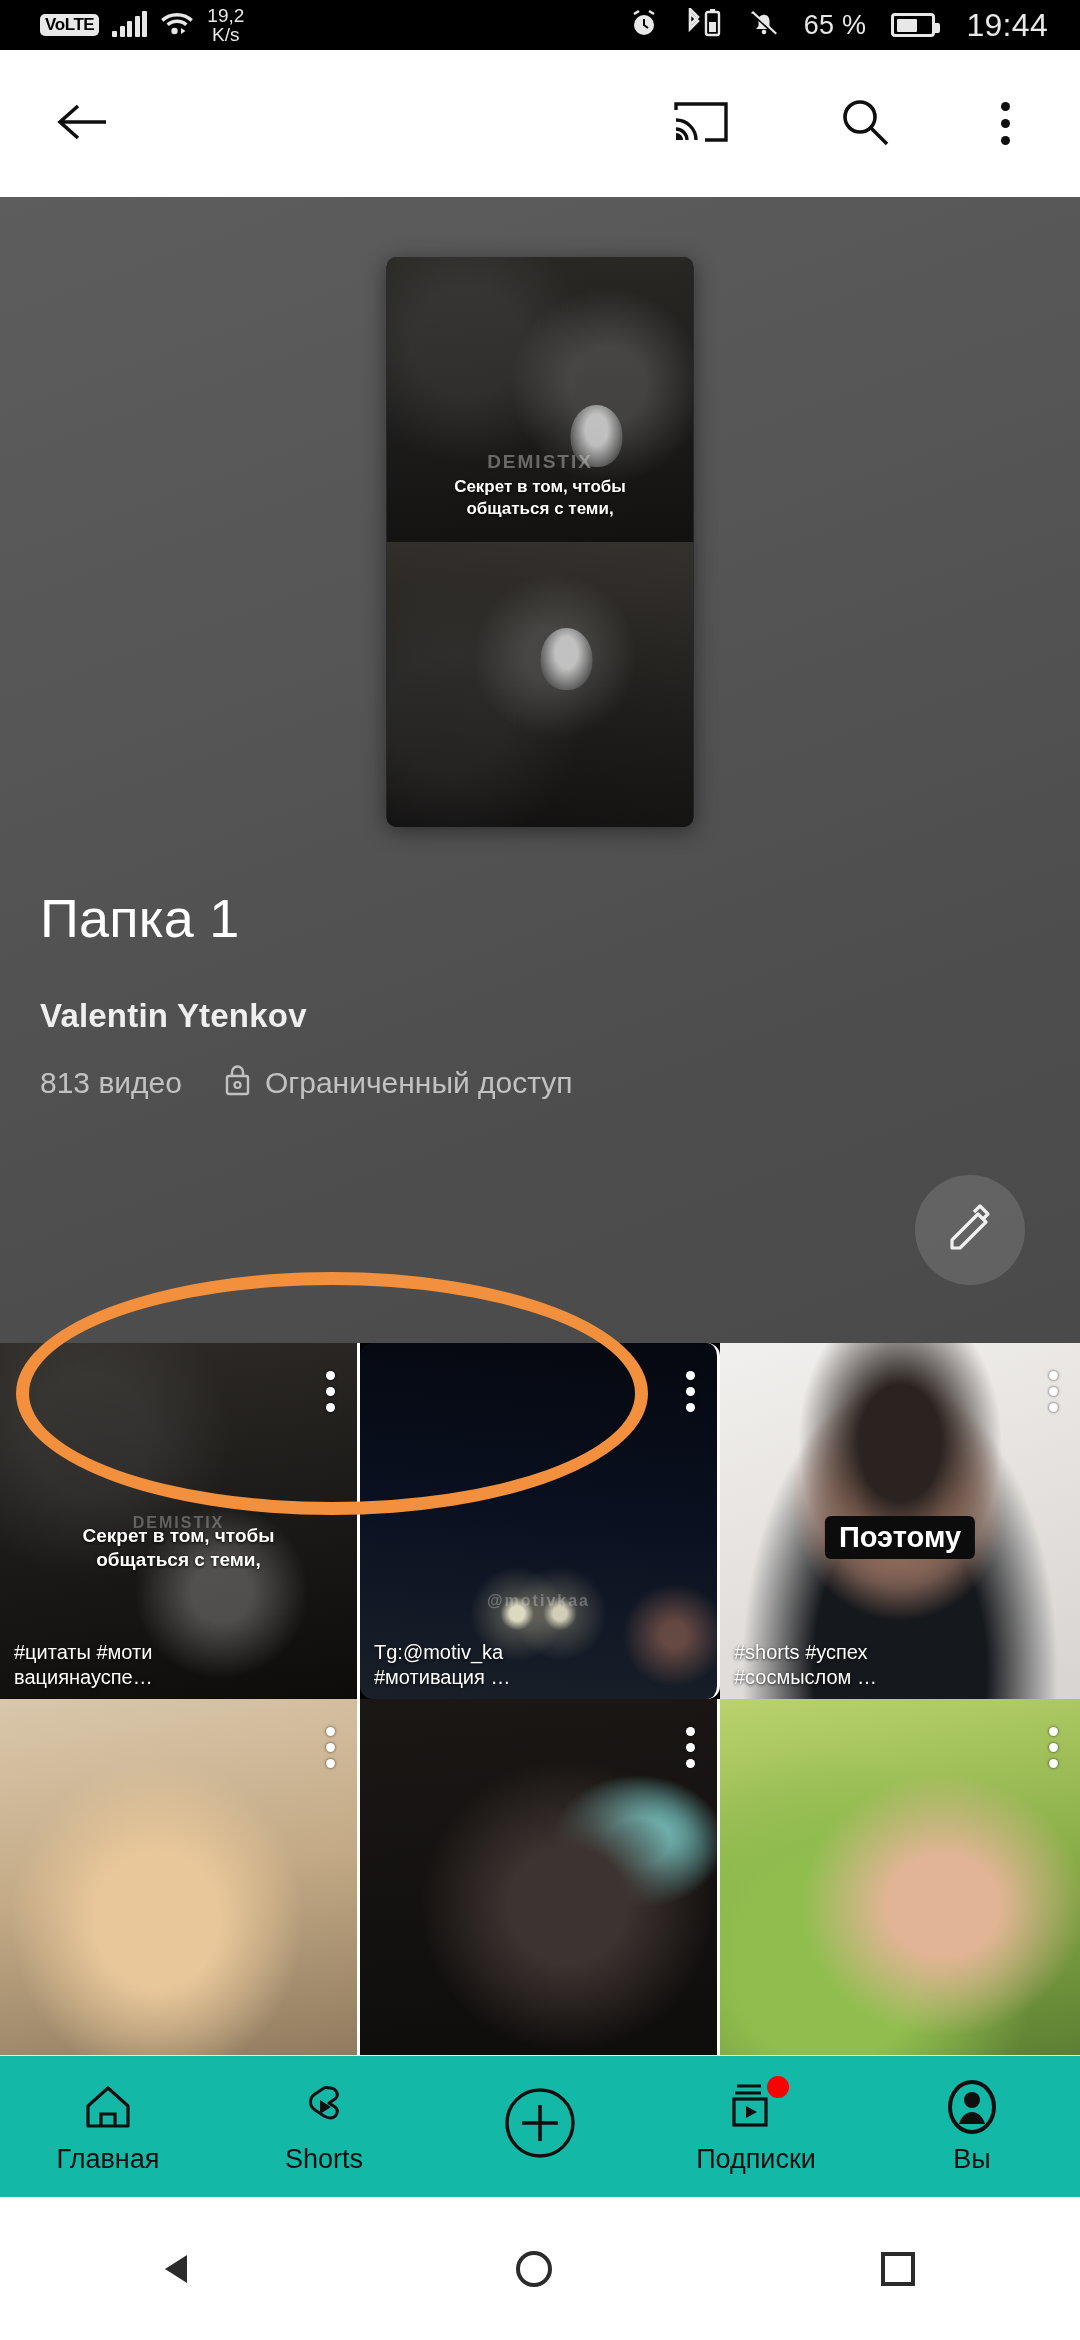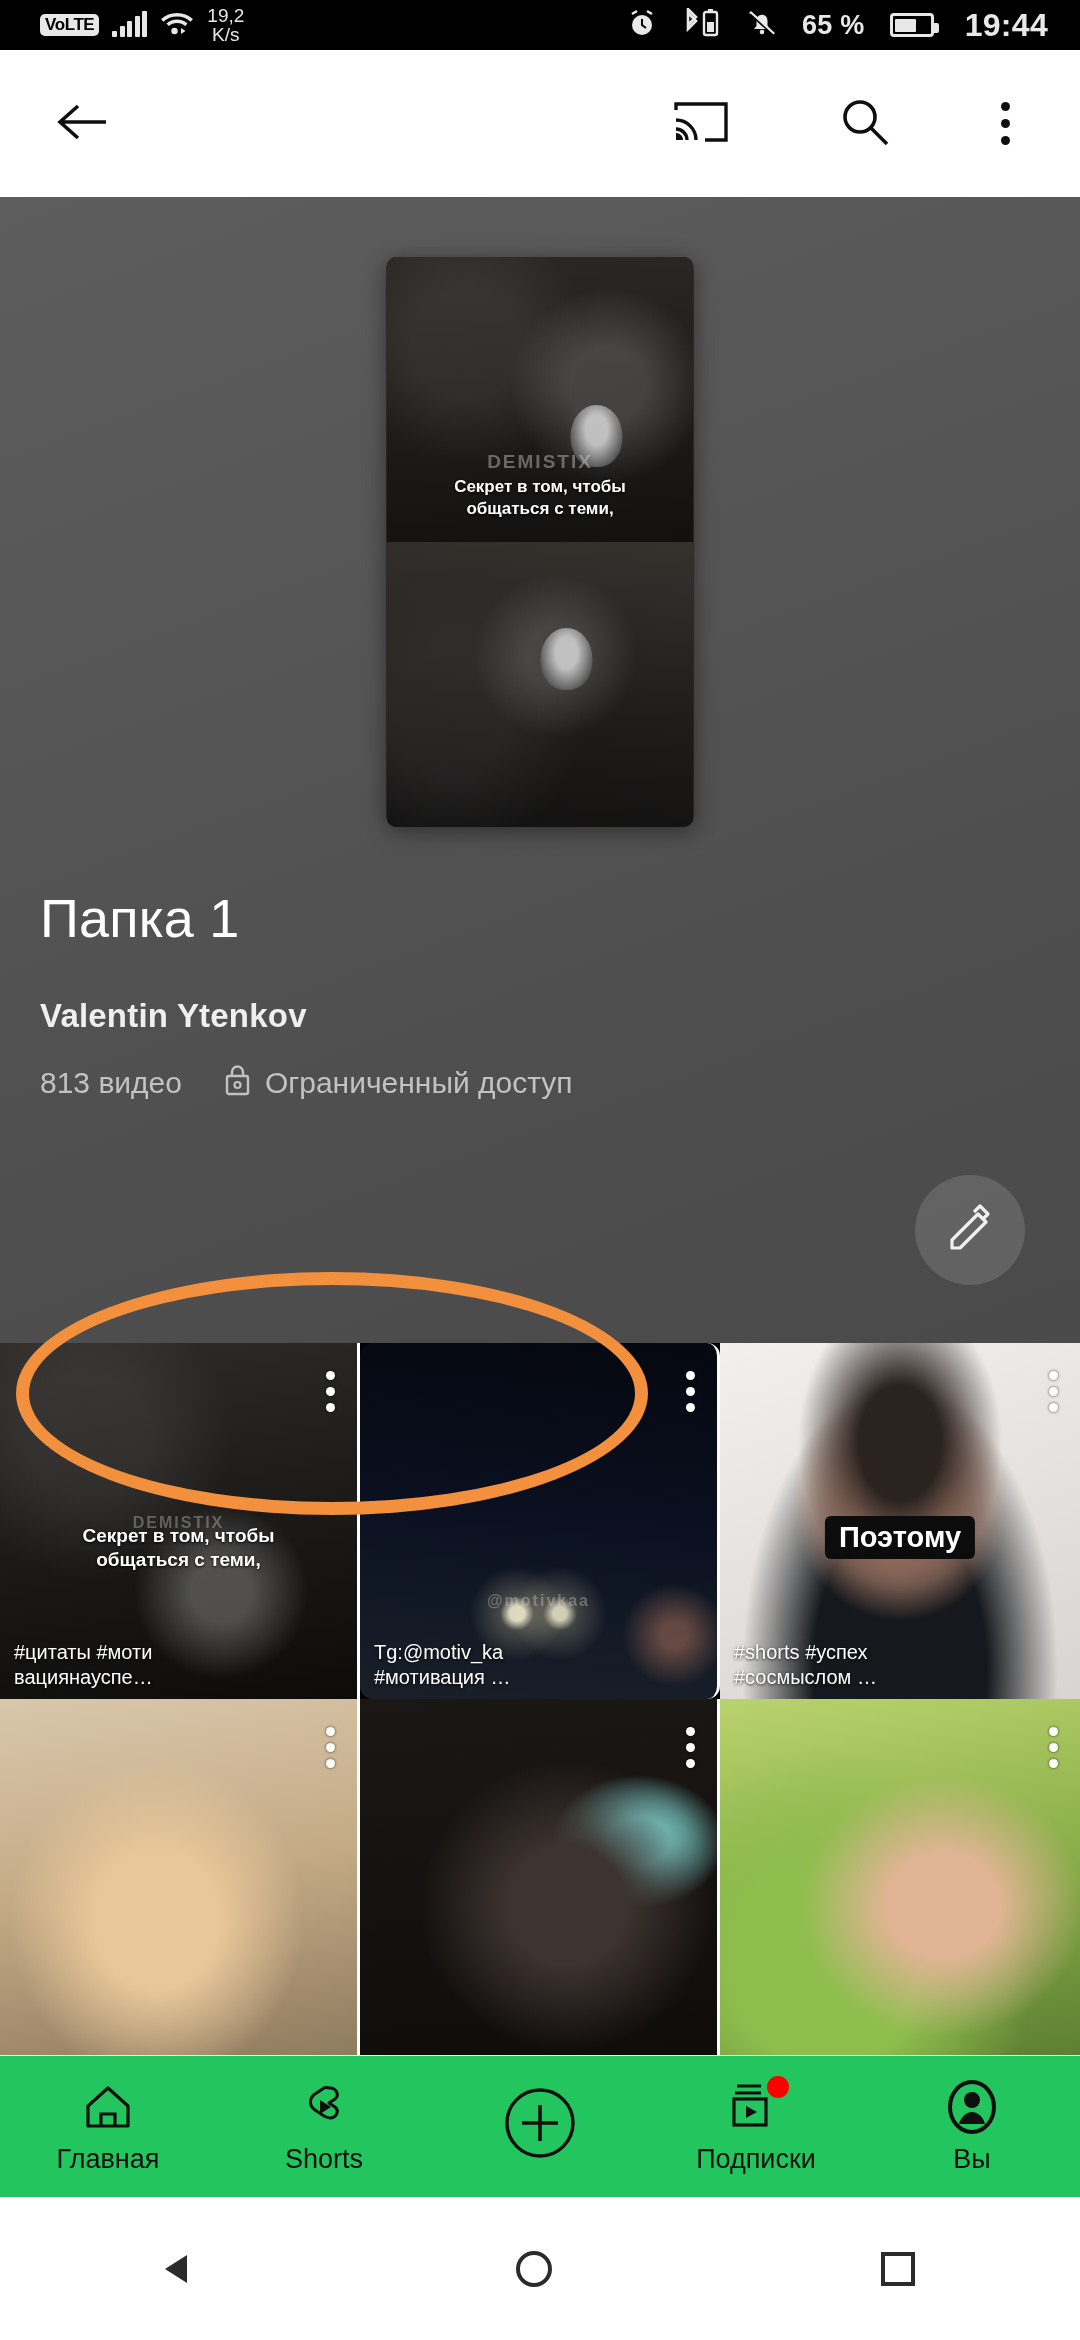--- a/index.html
+++ b/index.html
@@ -22,7 +22,7 @@
   .bars i:nth-child(3){height:16px;} .bars i:nth-child(4){height:21px;}
   .bars i:nth-child(5){height:26px;}
   .speed{ font-size:19px; line-height:19px; text-align:center; color:#e8e8e8; }
-  .sb-right{ margin-left:auto; margin-right:32px; display:flex; align-items:center; gap:25px;font-weight:bold; }
+  .sb-right{ margin-left:auto; margin-right:32px; display:flex; align-items:center; gap:25px; }
   .sb-pct{ font-size:27px; letter-spacing:0.3px; }
   .sb-time{ font-size:32px; letter-spacing:0.3px; margin-left:6px; }
   .battery{

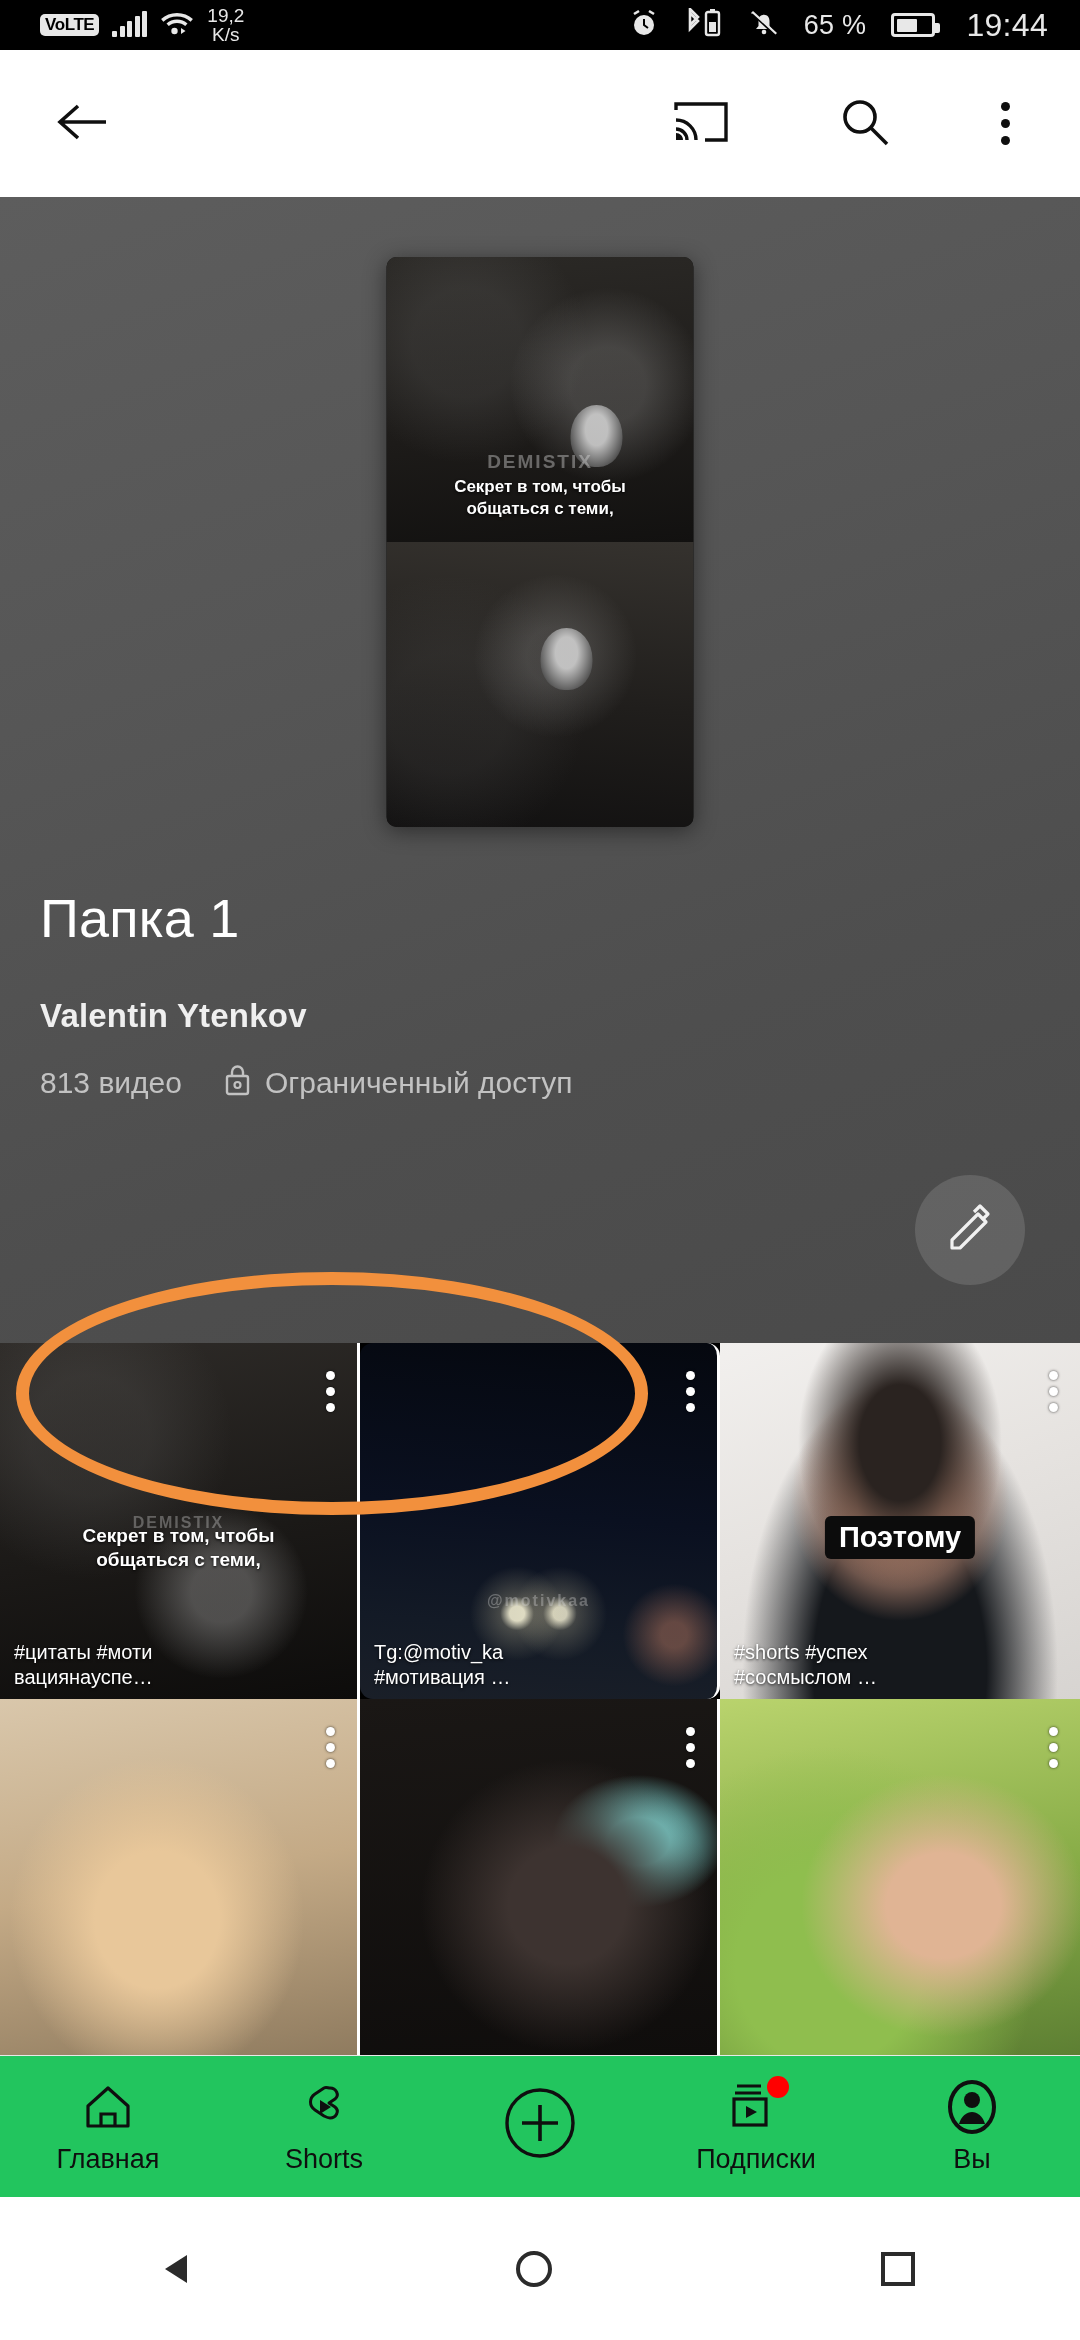--- a/index.html
+++ b/index.html
@@ -185,7 +185,7 @@
   
   .bottom-nav{
     position:absolute; top:2055px; left:0; width:1080px; height:142px;
-    background:#22c55e; display:flex; align-items:center; justify-content:space-around;
+    background:#14b8a6; display:flex; align-items:center; justify-content:space-around;
     border-top:1px solid #e9e9e9;
   }
   .nav-item{ display:flex; flex-direction:column; align-items:center; gap:8px; width:200px; }

